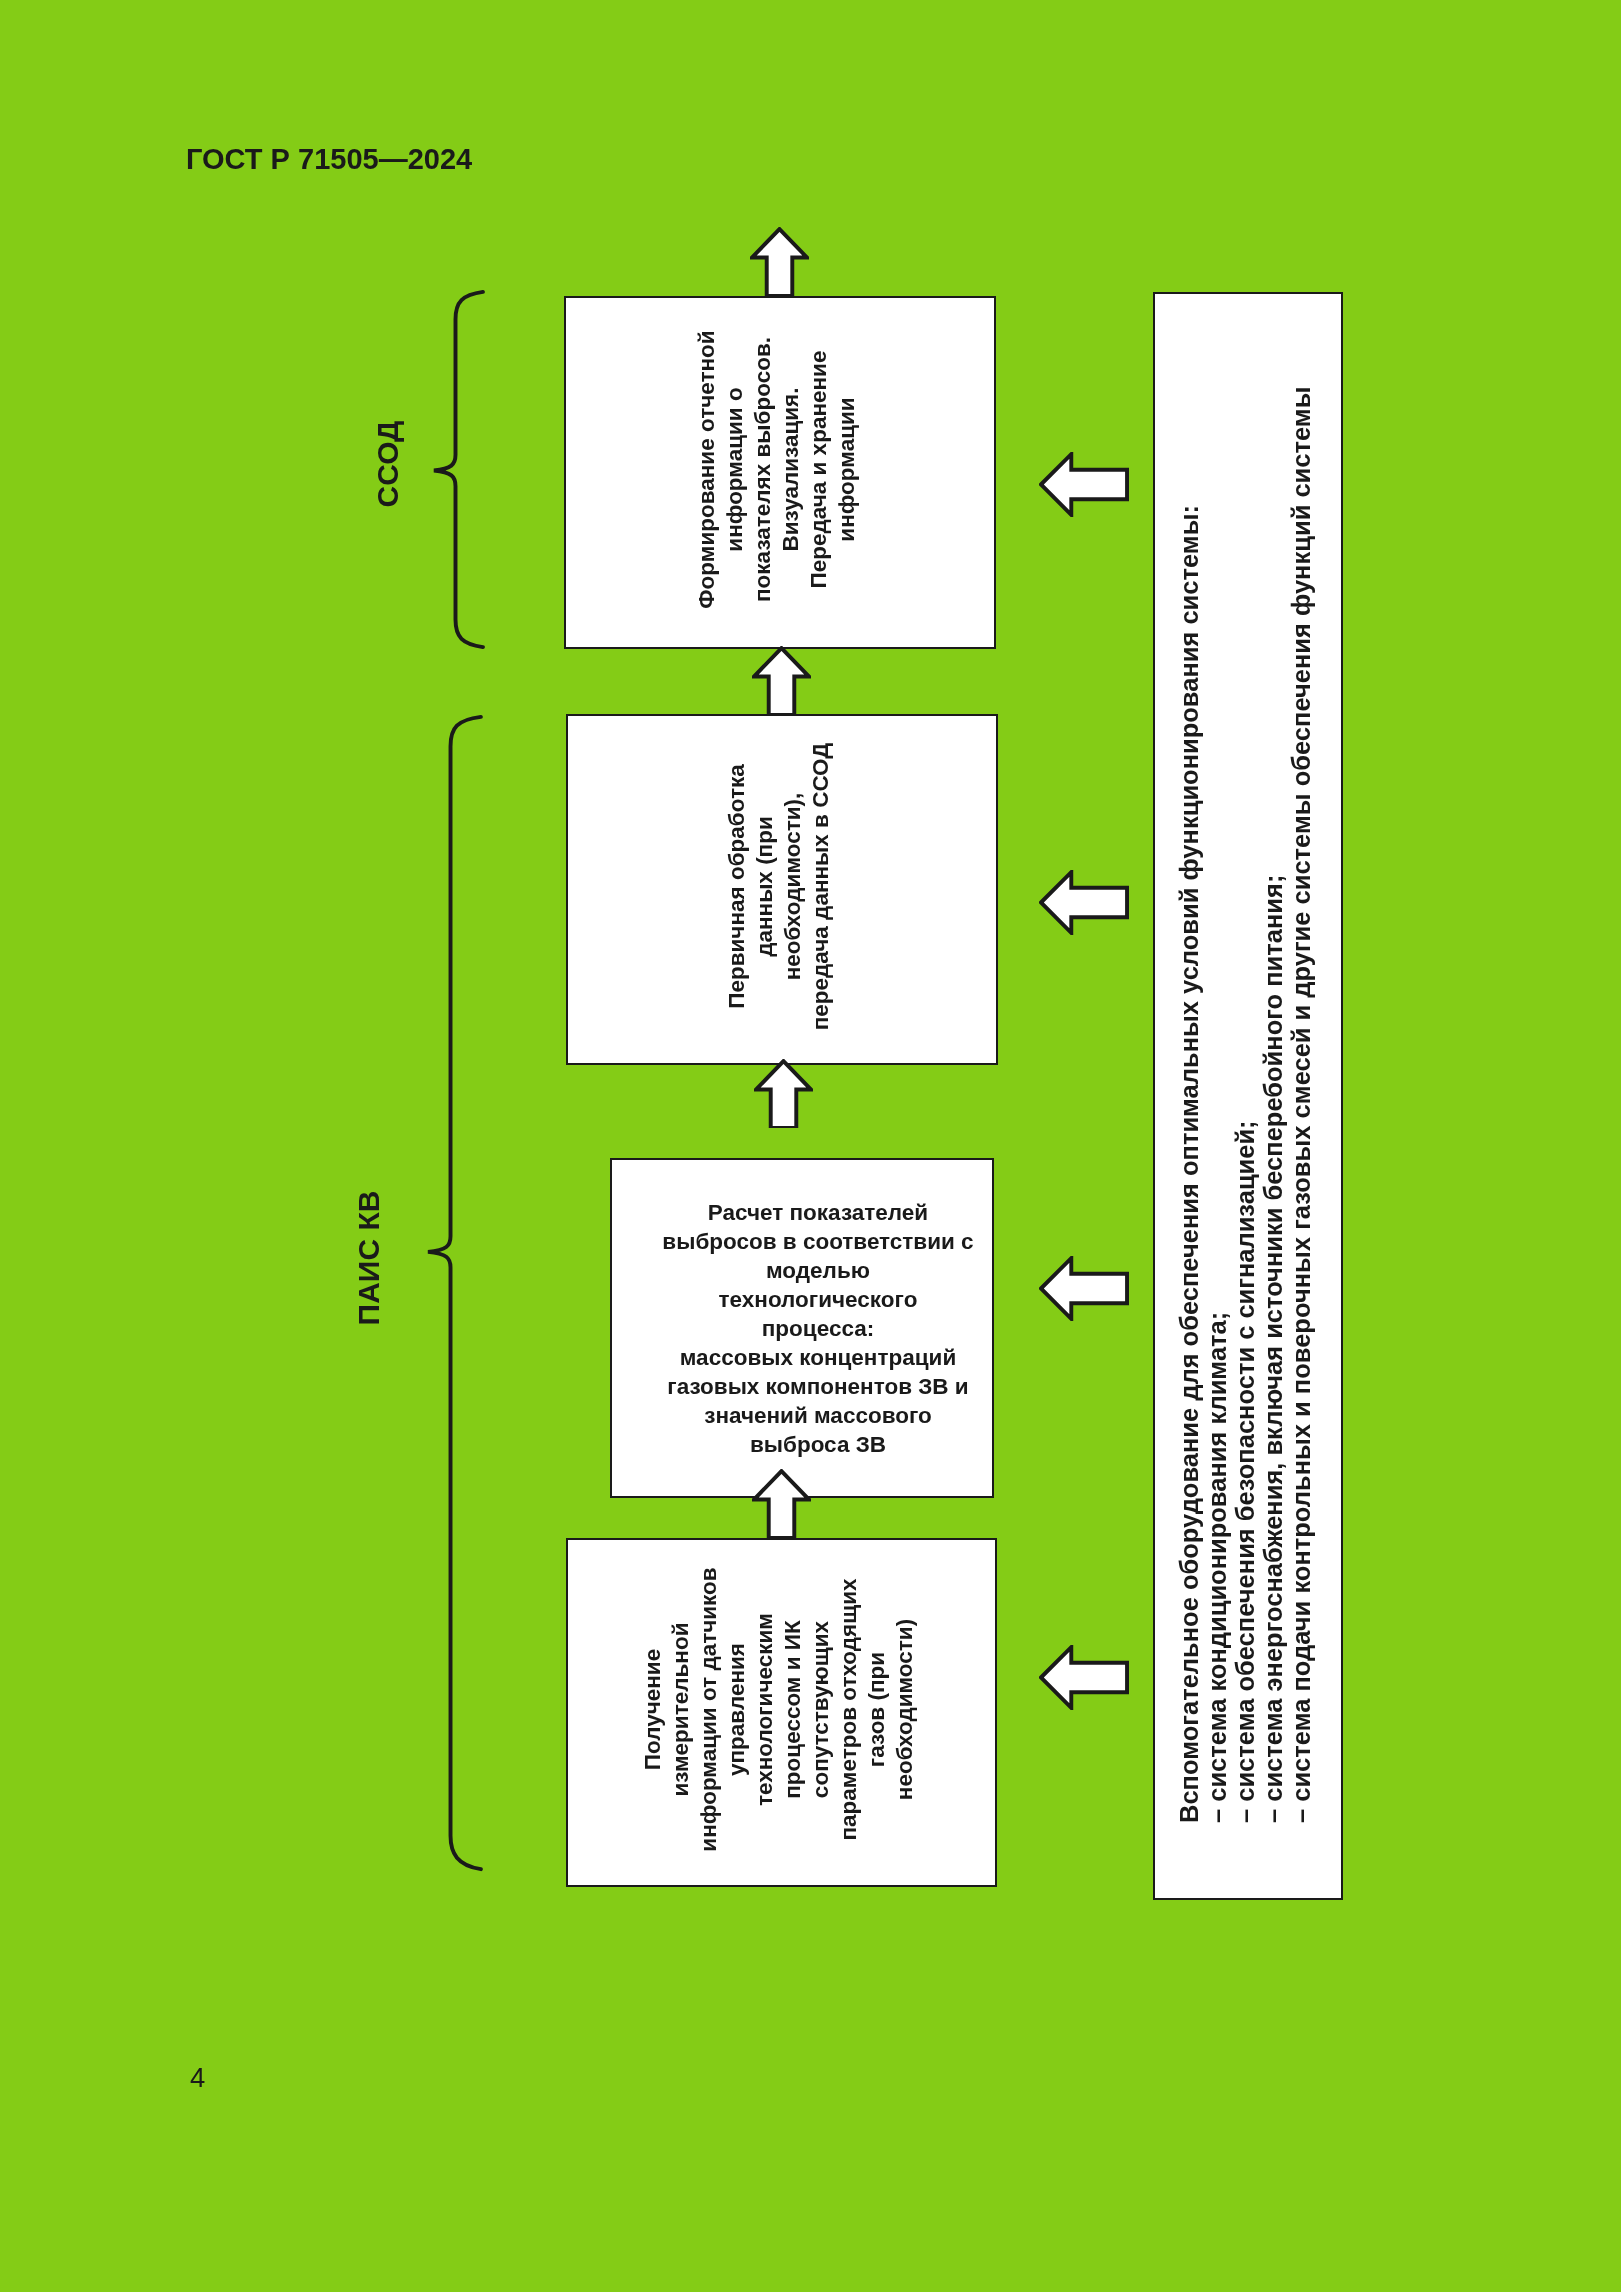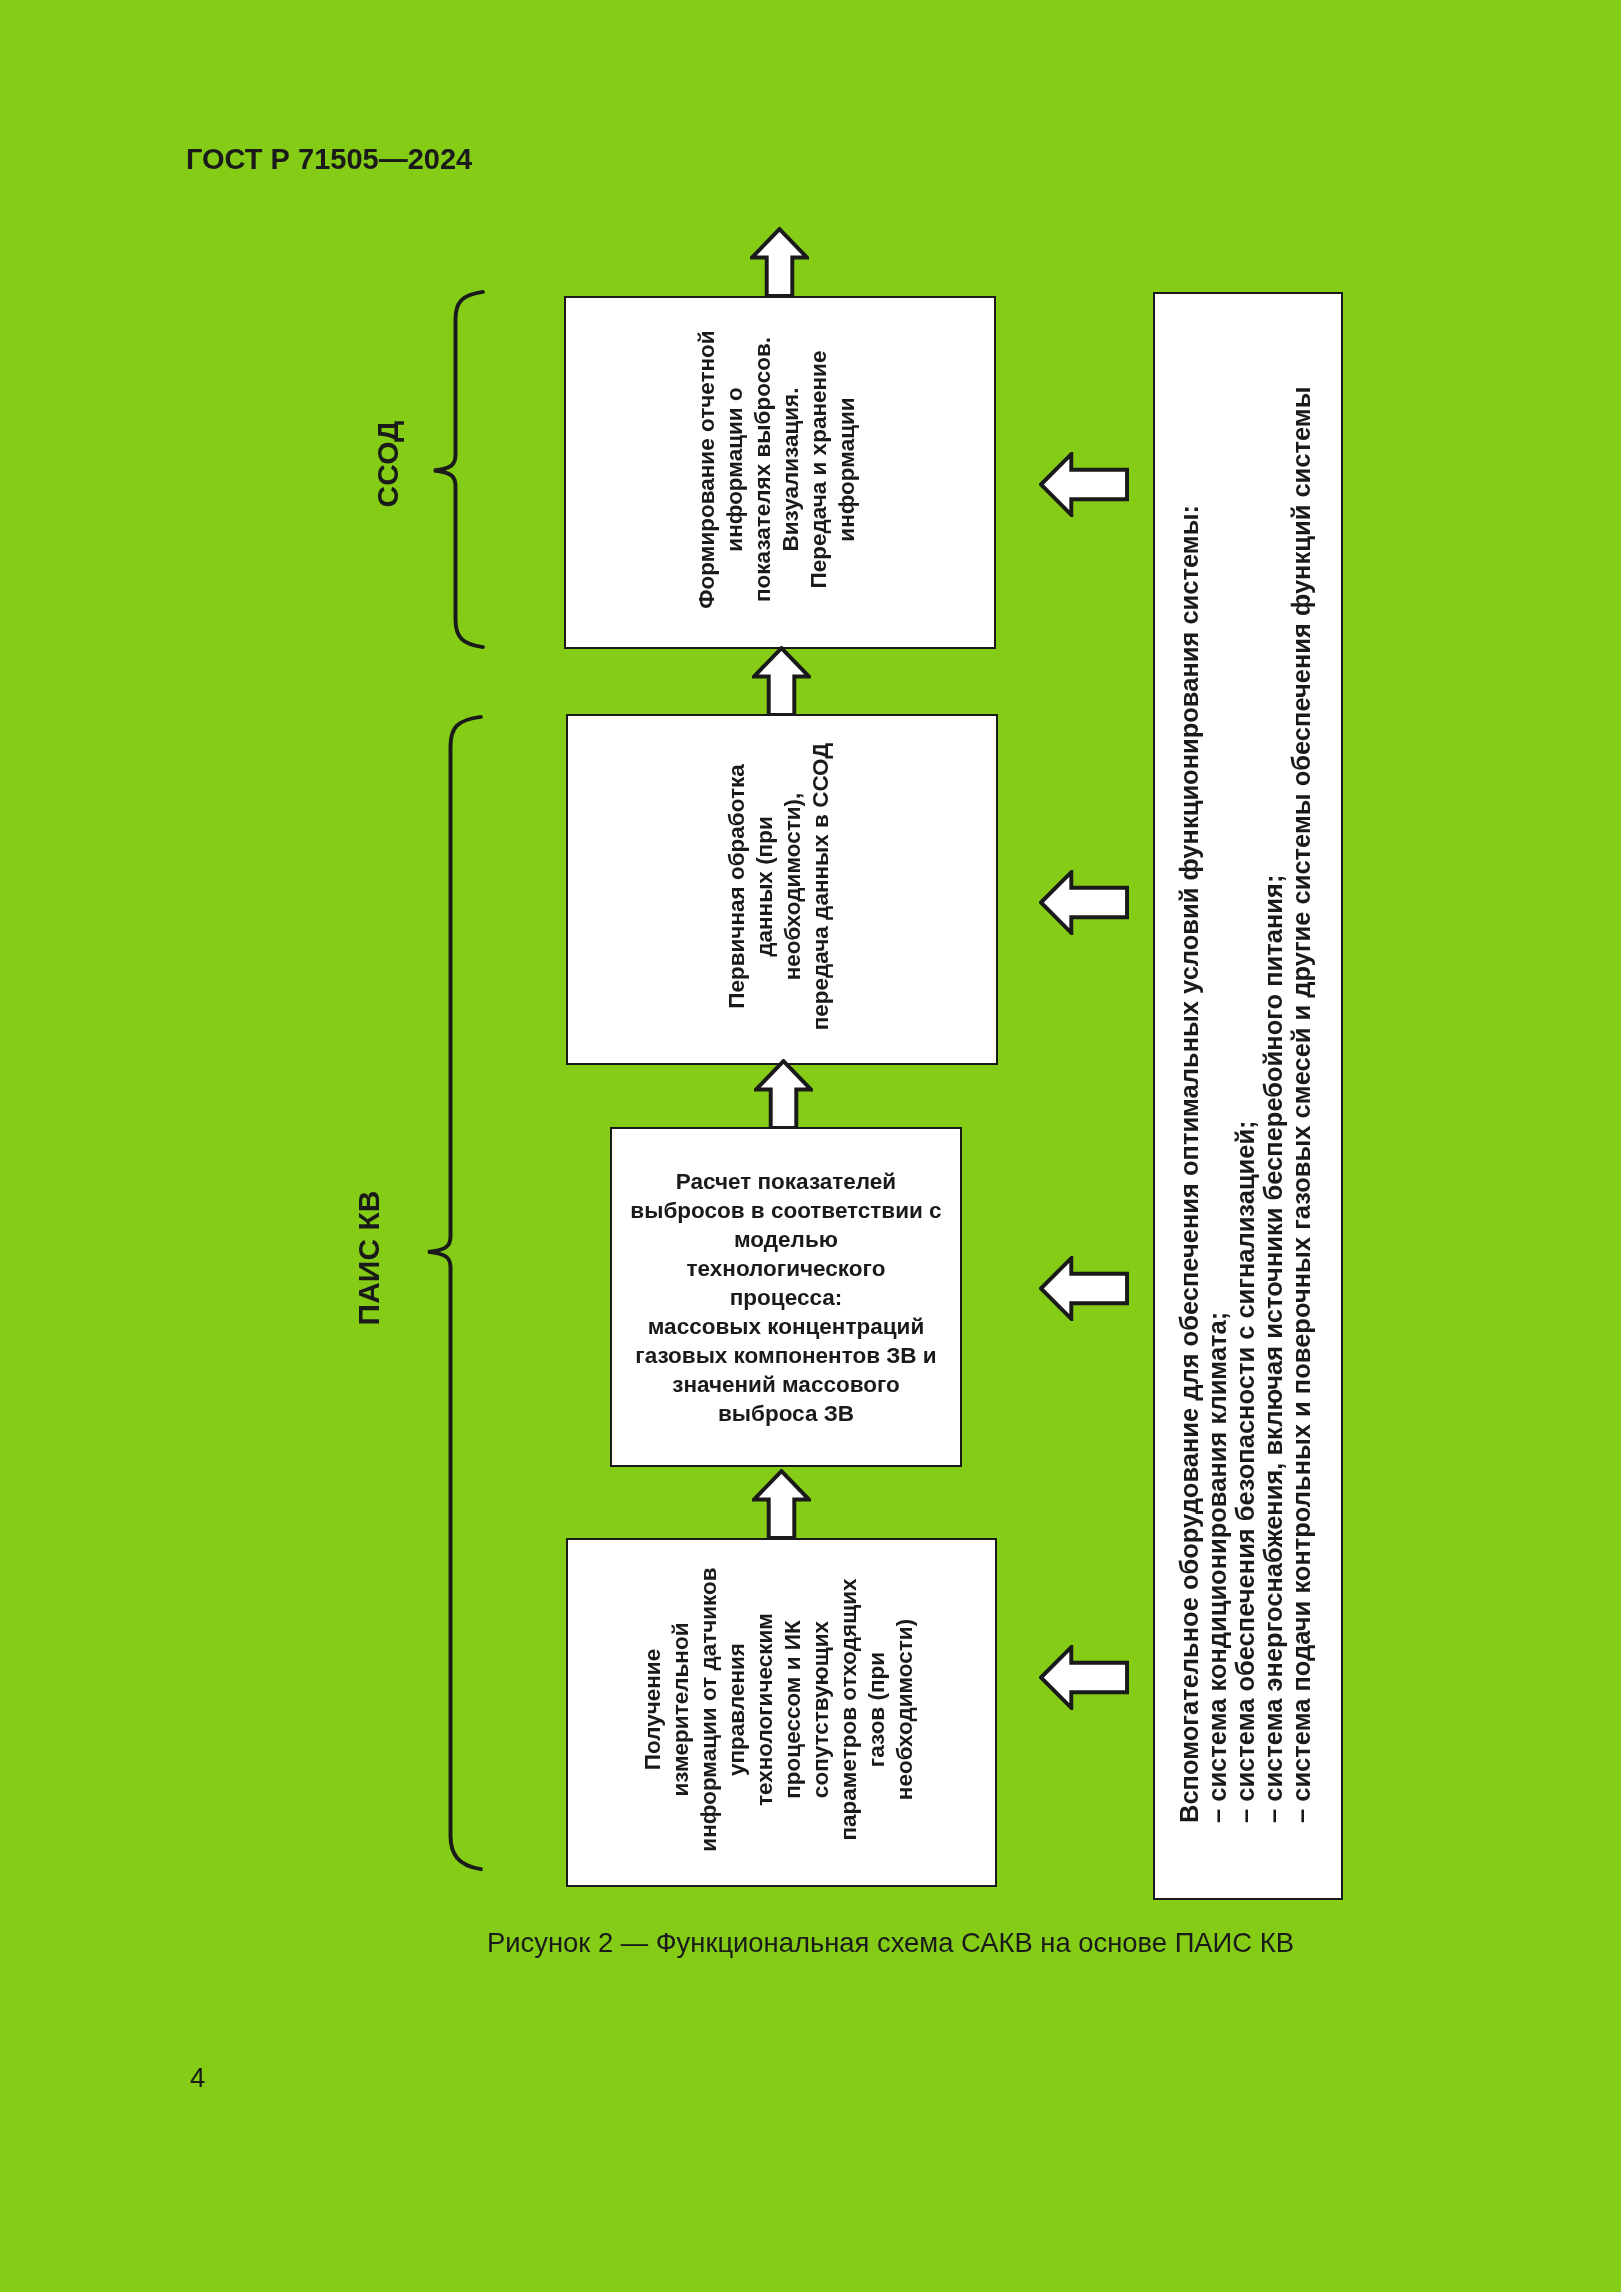--- a/index.html
+++ b/index.html
@@ -88,7 +88,7 @@
       <polygon class="arrow" points="30,2 58,31 43,31 43,70 17,70 17,31 2,31"></polygon>
     </svg>
 
-    <div class="fbox" style="left:610px; top:1127px; width:348px; height:336px;">
+    <div class="fbox" style="left:610px; top:1158px; width:348px; height:336px;padding-left:32px;">
       <div class="hbox-inner">
         <div class="boxtext">Расчет показателей
 выбросов в соответствии с

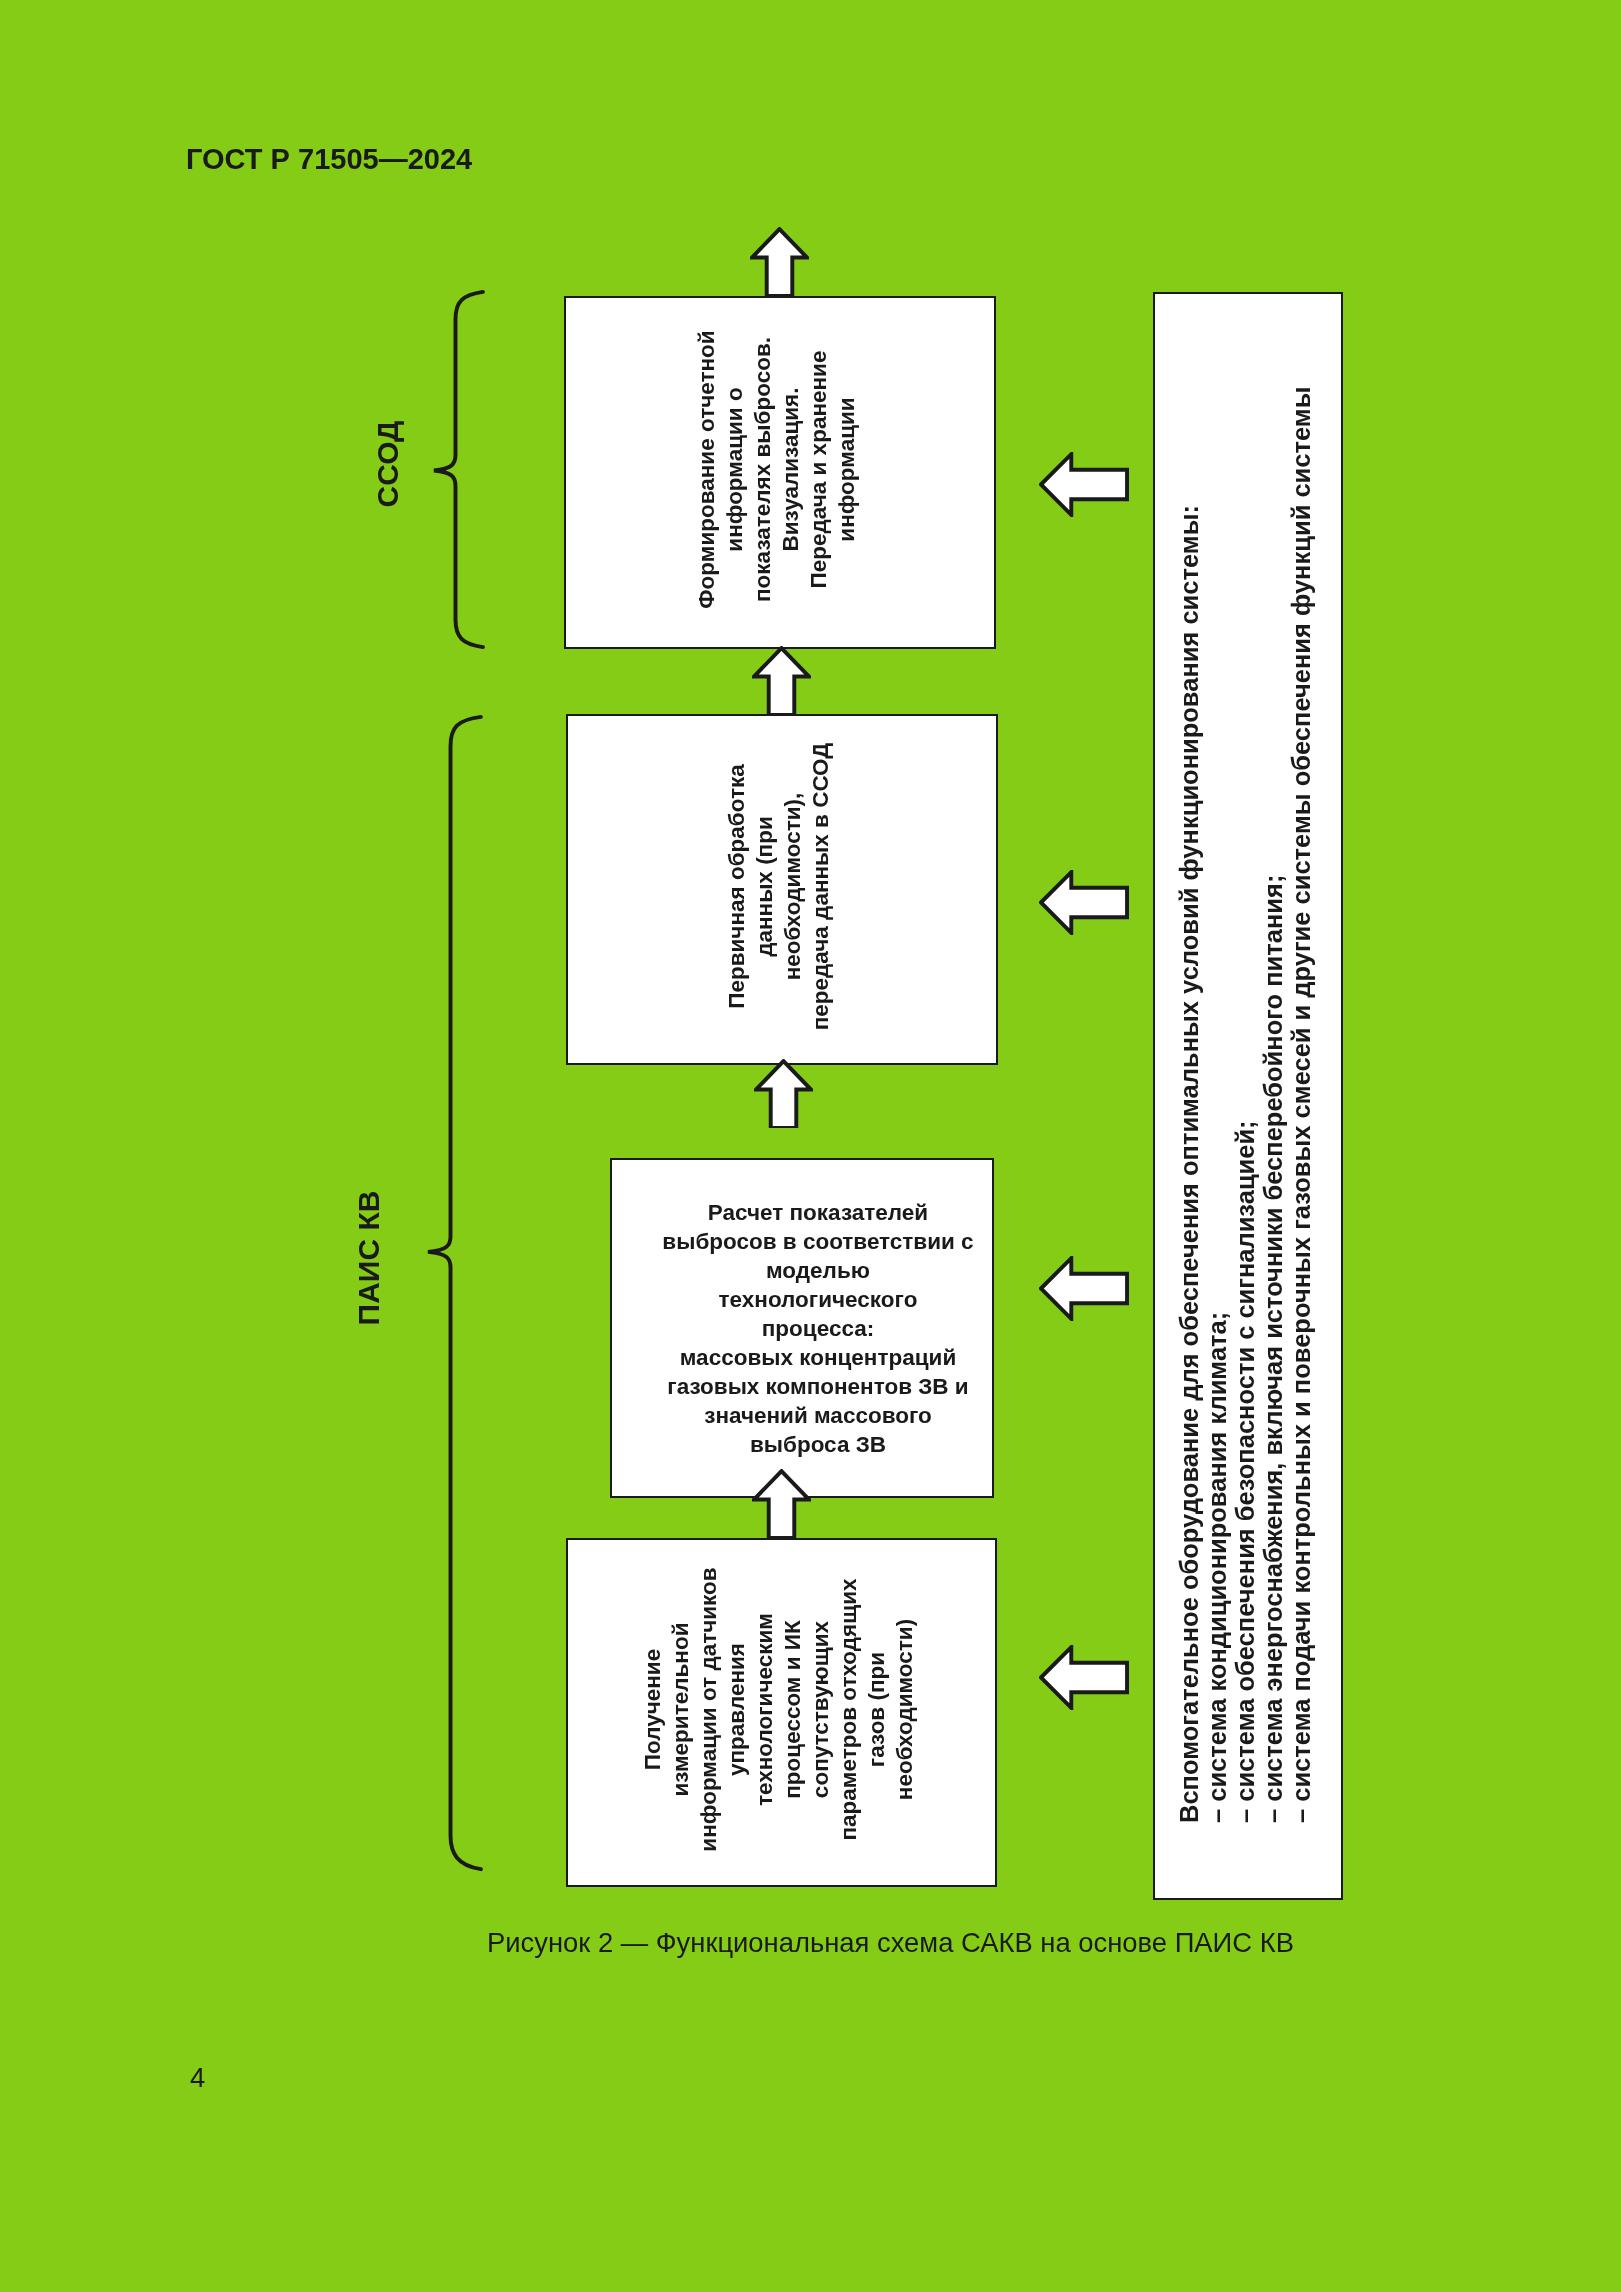--- a/index.html
+++ b/index.html
@@ -156,7 +156,6 @@
 
   </div>
 
-  <div class="abs caption">Рисунок 2 — Функциональная схема САКВ на основе ПАИС КВ</div>
   <div class="abs page-number">4</div>
 
 </div>

